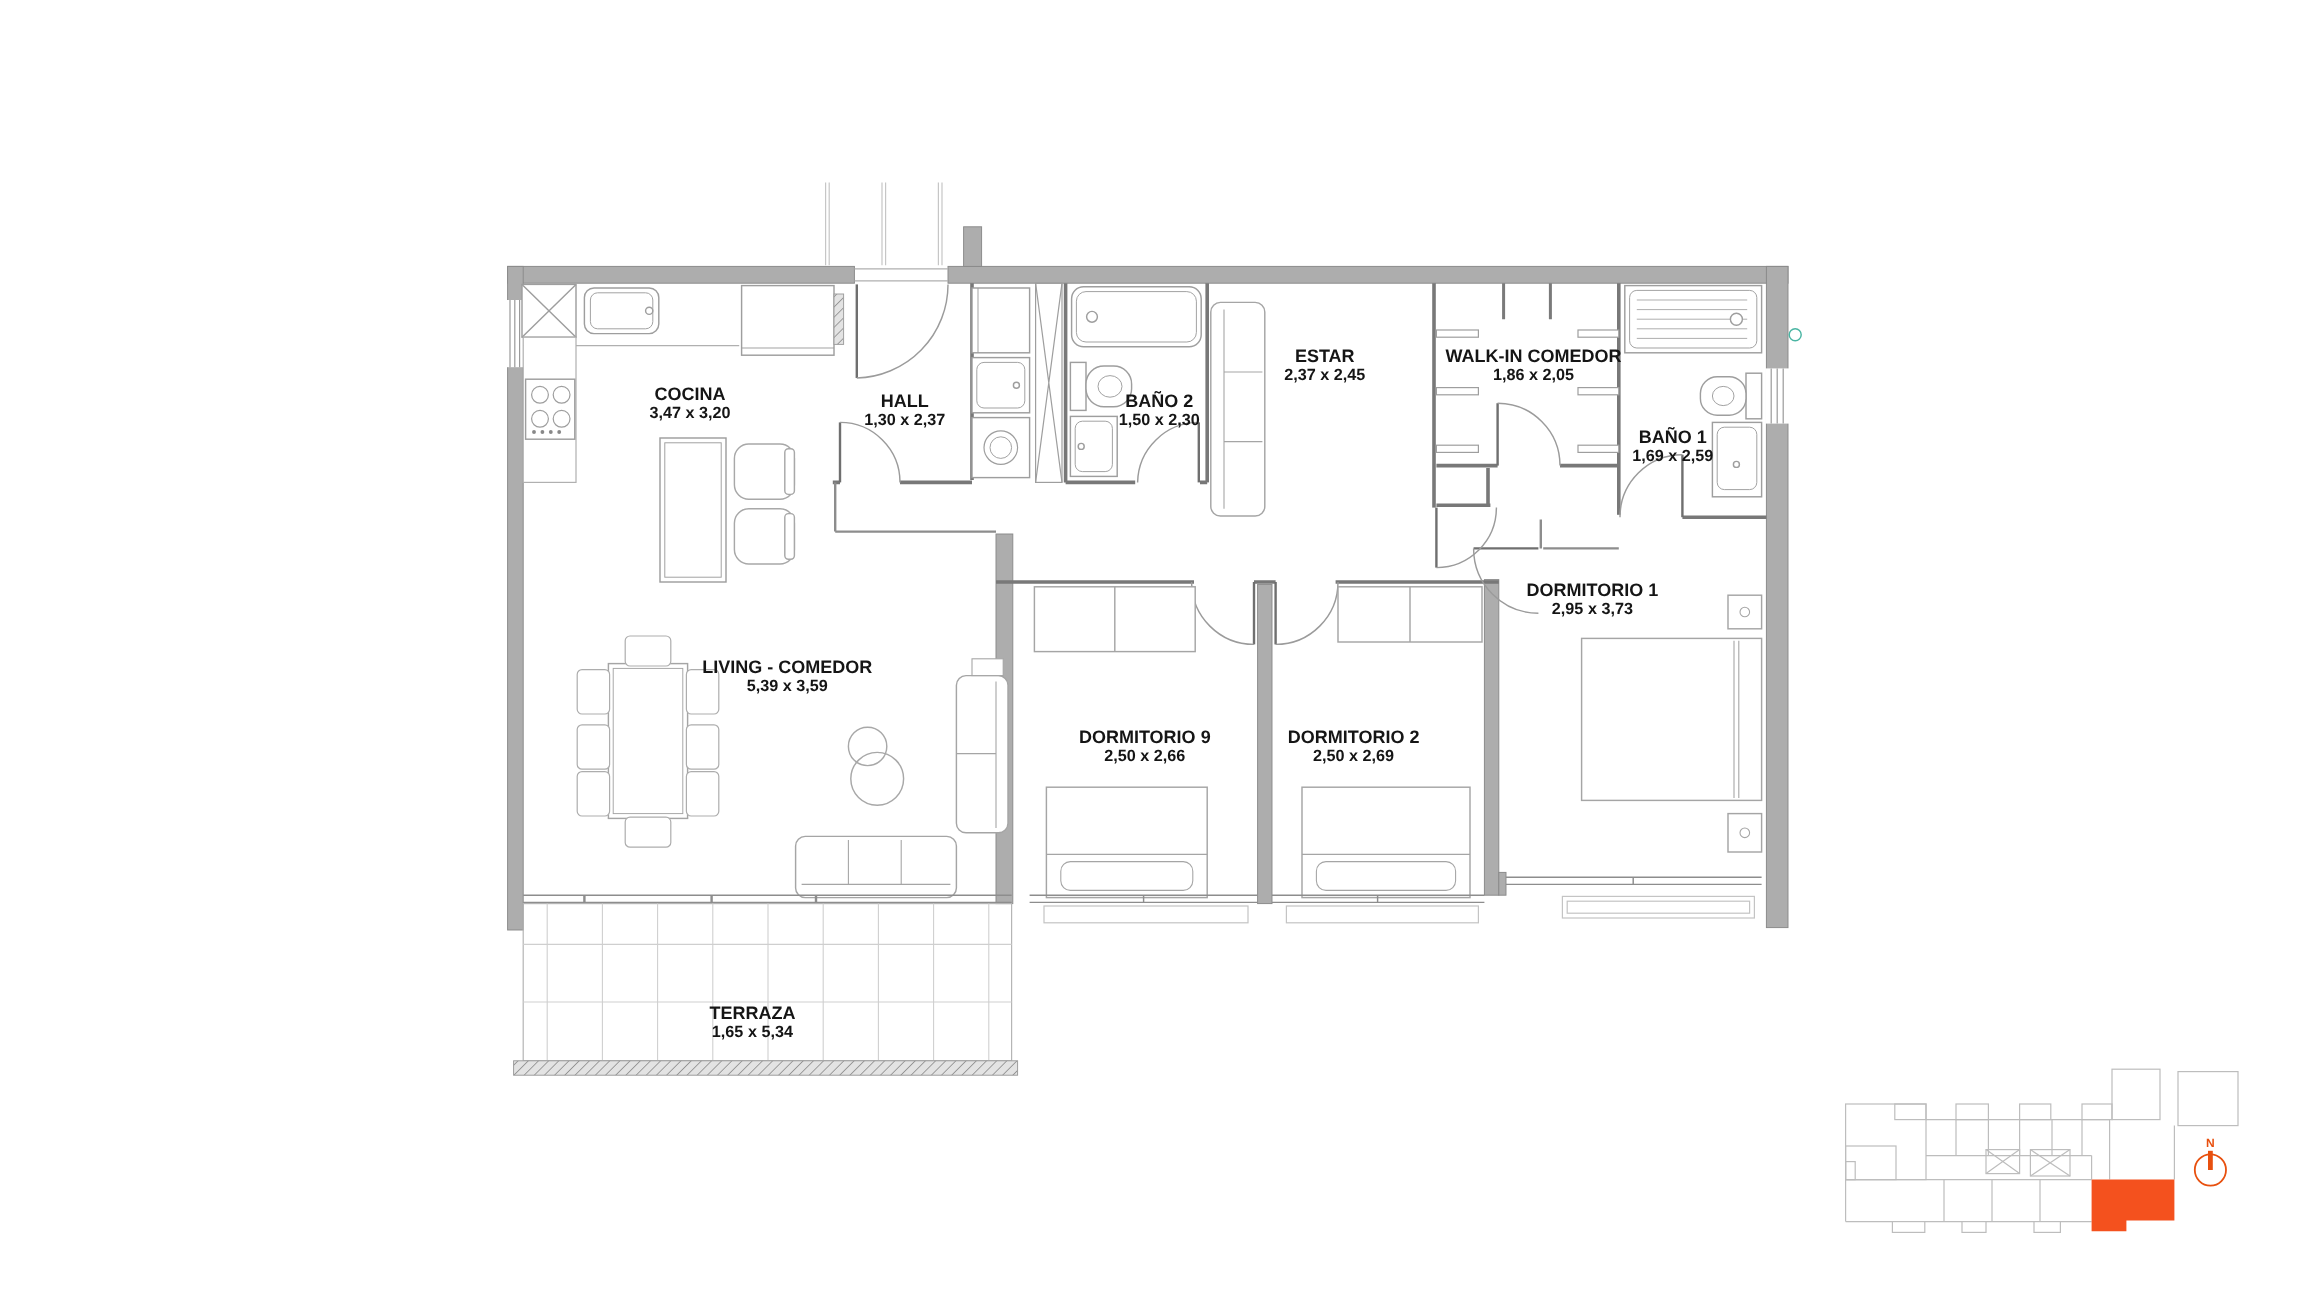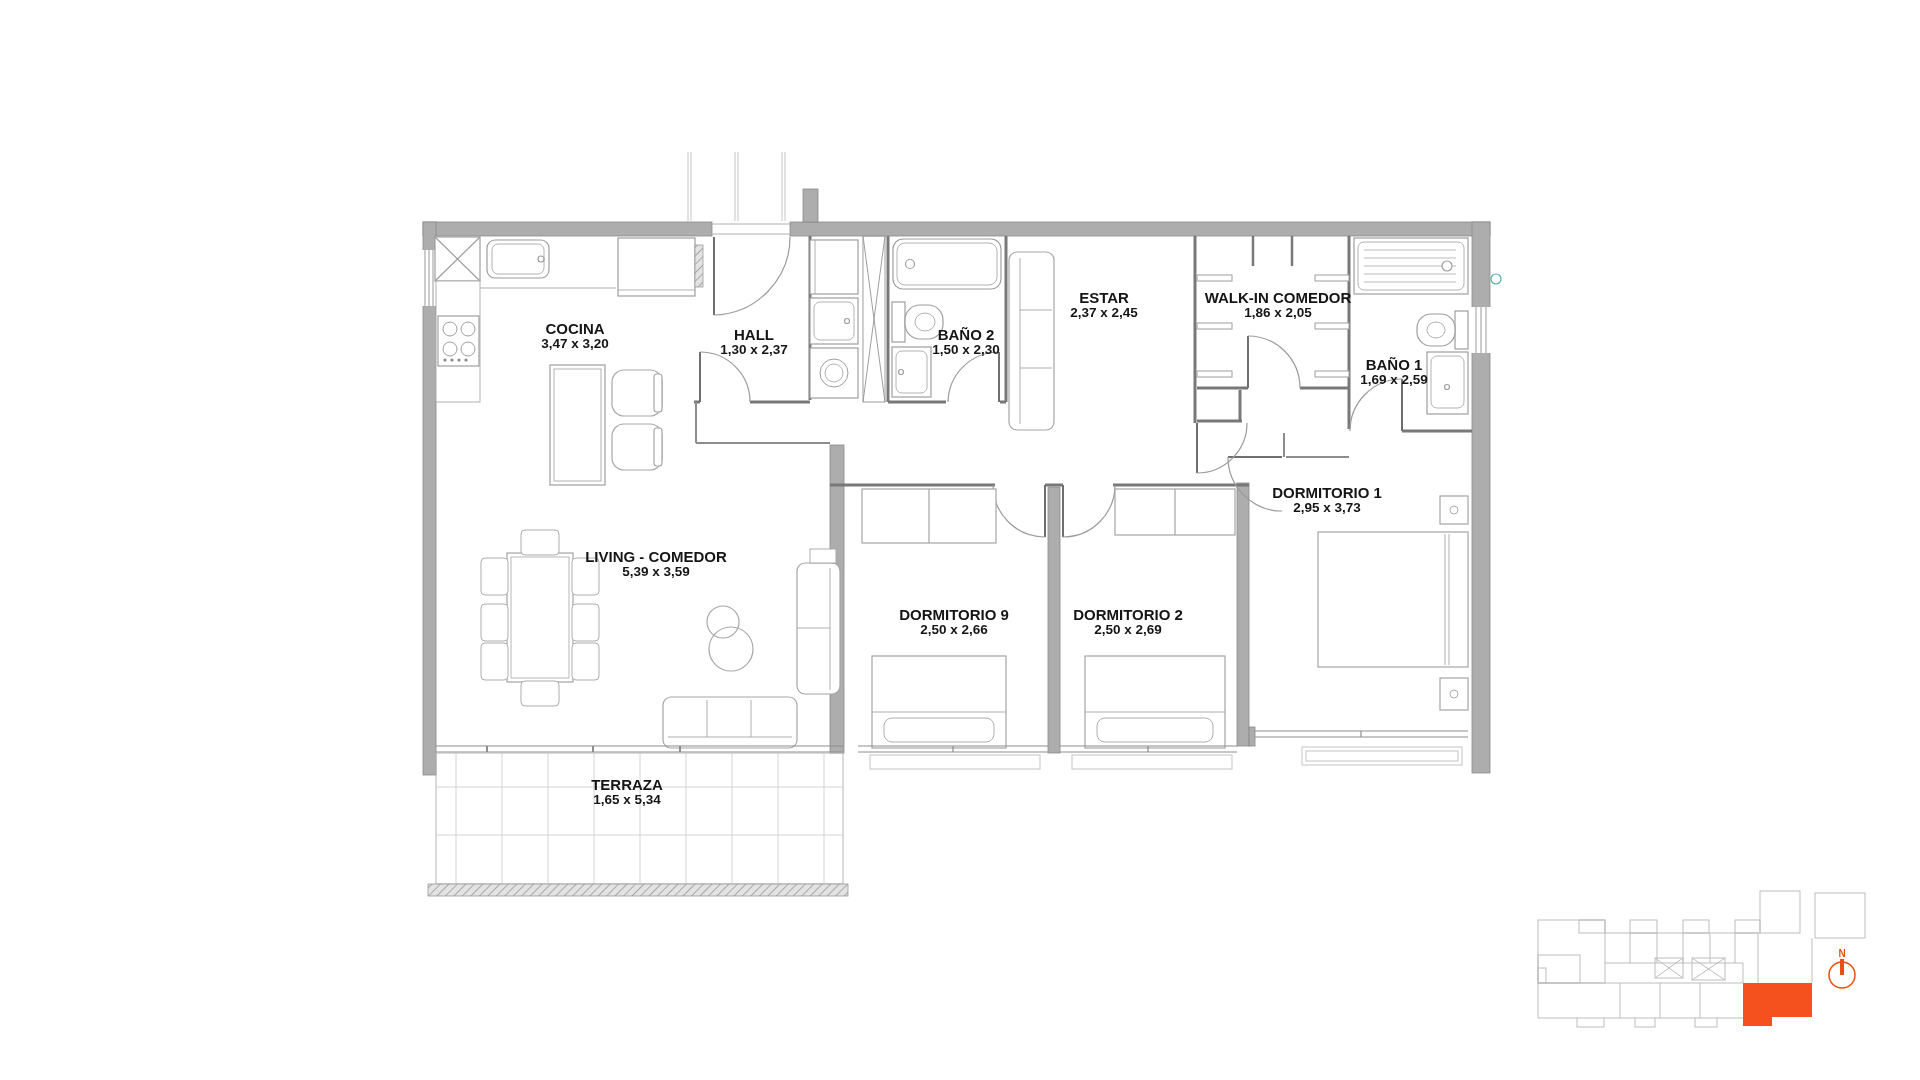--- a/index.html
+++ b/index.html
@@ -365,7 +365,7 @@
   <div class="nm">LIVING - COMEDOR</div>
   <div class="dm">5,39 x 3,59</div>
 </div>
-<div class="lbl" style="left:627px;top:777px">
+<div class="lbl" style="left:627px;top:837px">
   <div class="nm">TERRAZA</div>
   <div class="dm">1,65 x 5,34</div>
 </div>

